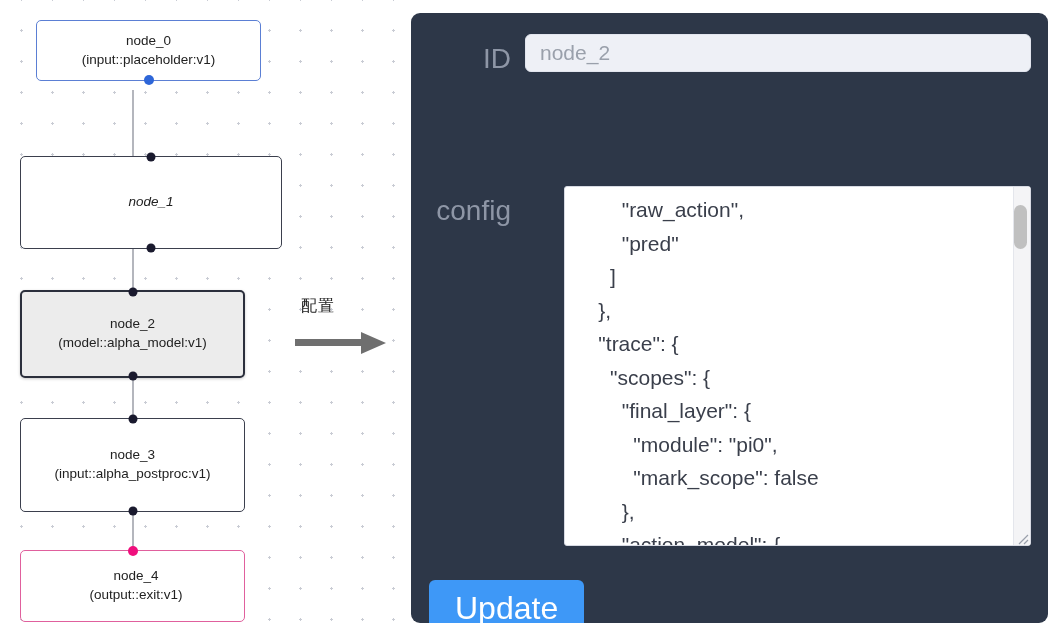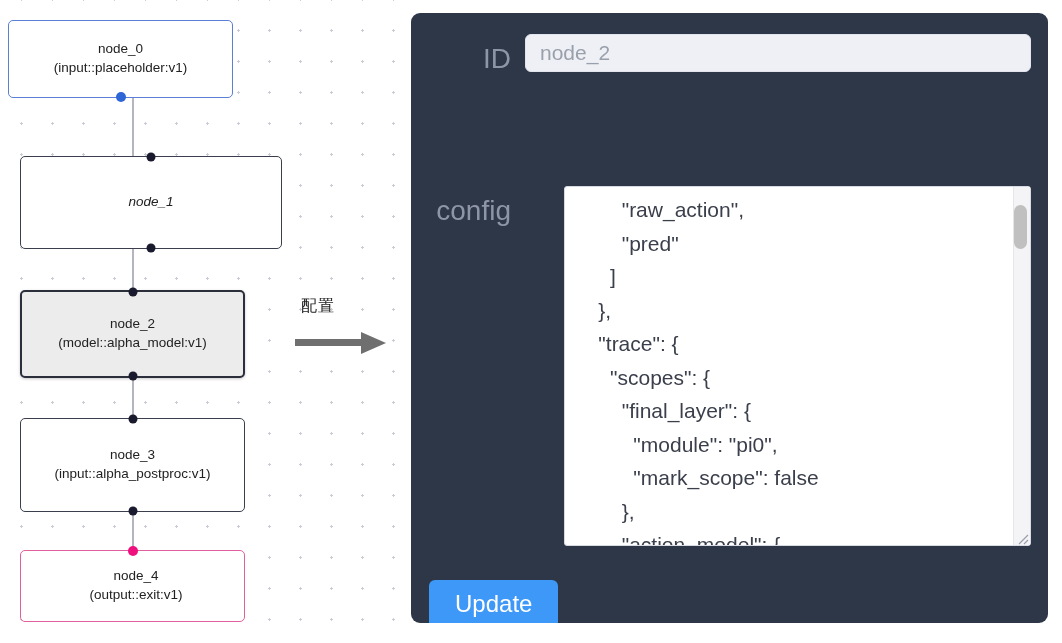--- a/index.html
+++ b/index.html
@@ -149,7 +149,7 @@
       <line x1="133" y1="512" x2="133" y2="550" stroke="#b4b6bd" stroke-width="2"></line>
     </svg>
 
-    <div class="node blue" style="left:8px; top:20px; width:225px; height:78px;">
+    <div class="node blue" style="left:36px; top:20px; width:225px; height:61px;">
       <span class="nid">node_0</span>
       <span class="ntype">(input::placeholder:v1)</span>
       <span class="handle blue" style="left:50%; top:100%;"></span>

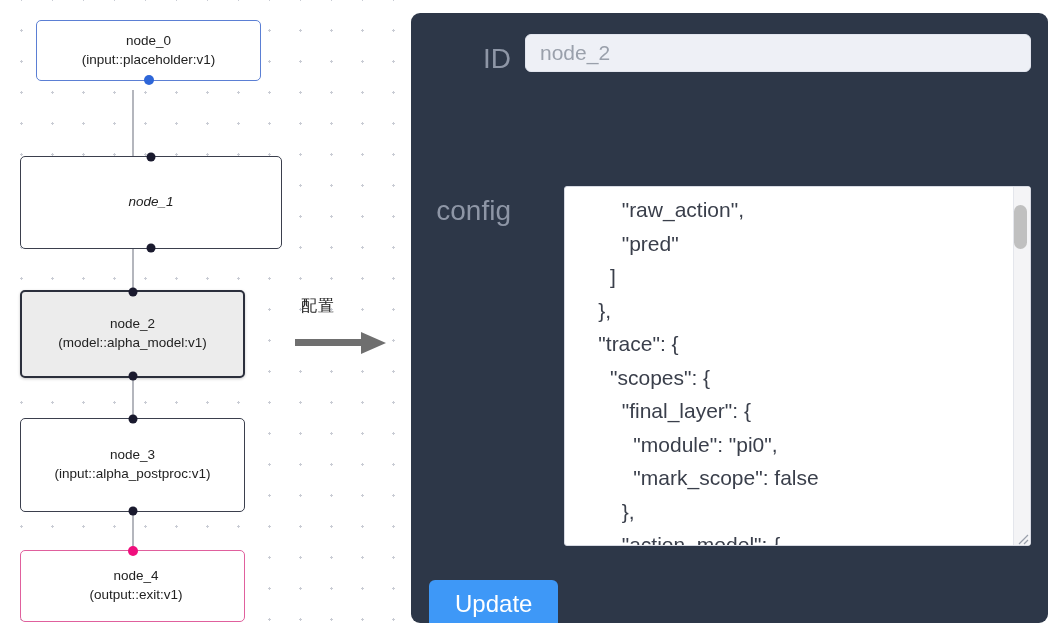--- a/index.html
+++ b/index.html
@@ -129,7 +129,7 @@
     background: #3e98f7;
     color: #ffffff;
     border: none; border-radius: 6px;
-    font-size: 24px;
+    font-size: 32px;
     font-family: "Liberation Sans", sans-serif;
     padding: 10px 26px 12px 26px;
     cursor: pointer;

